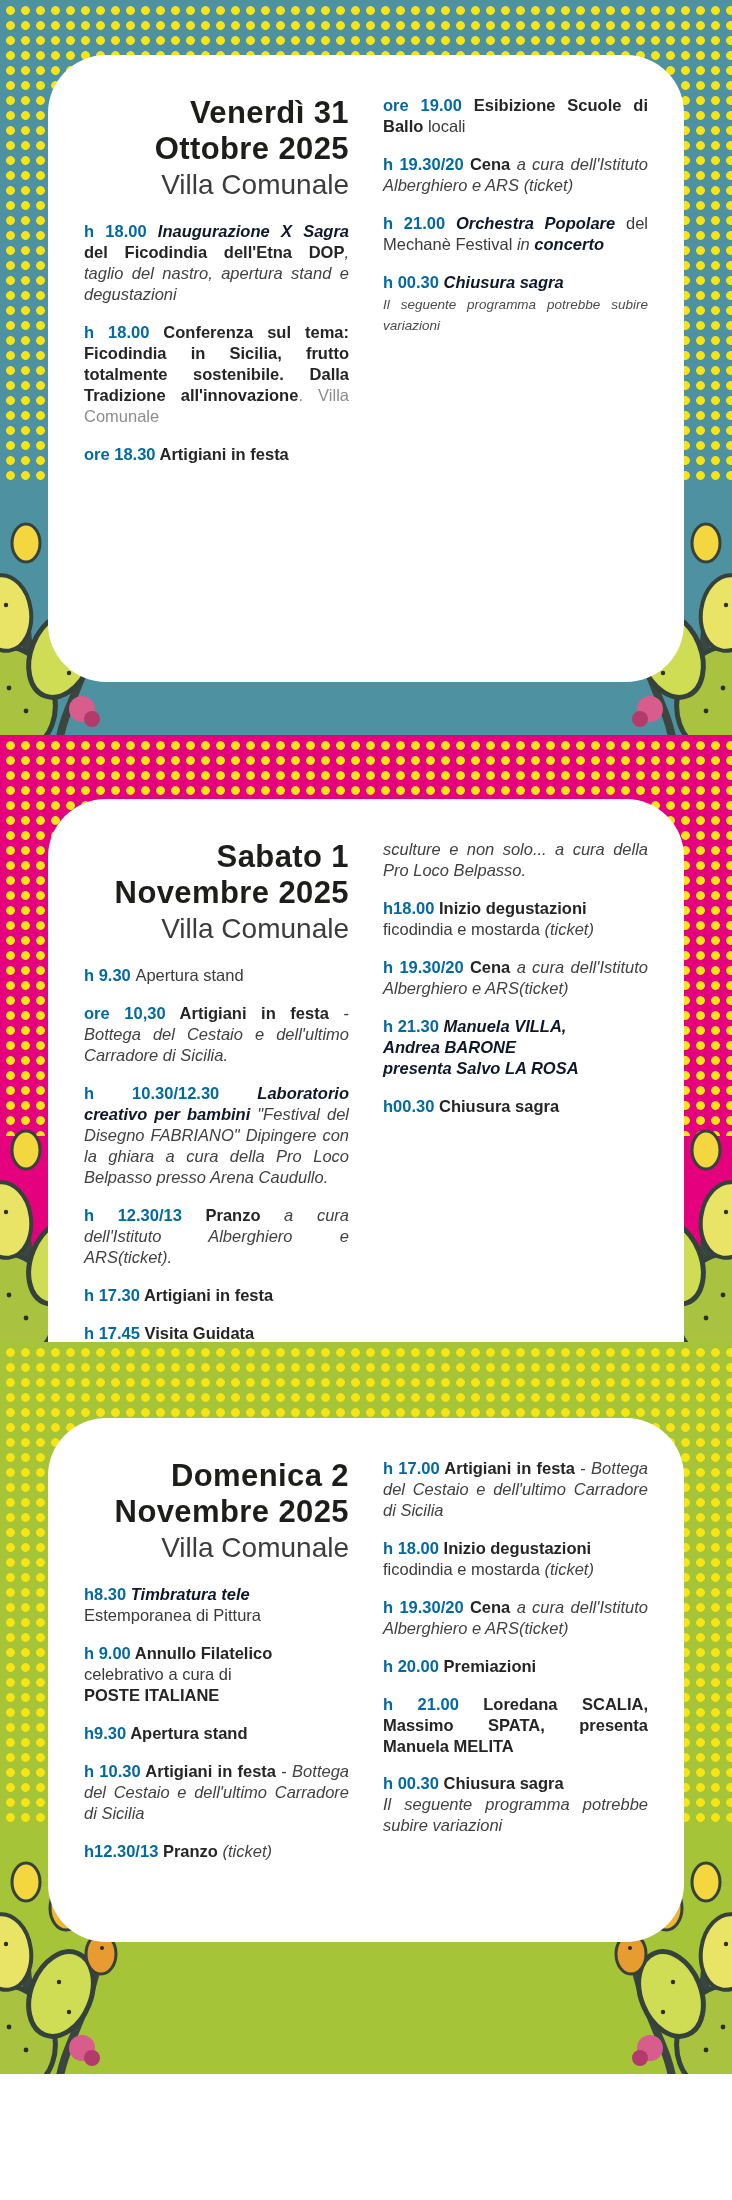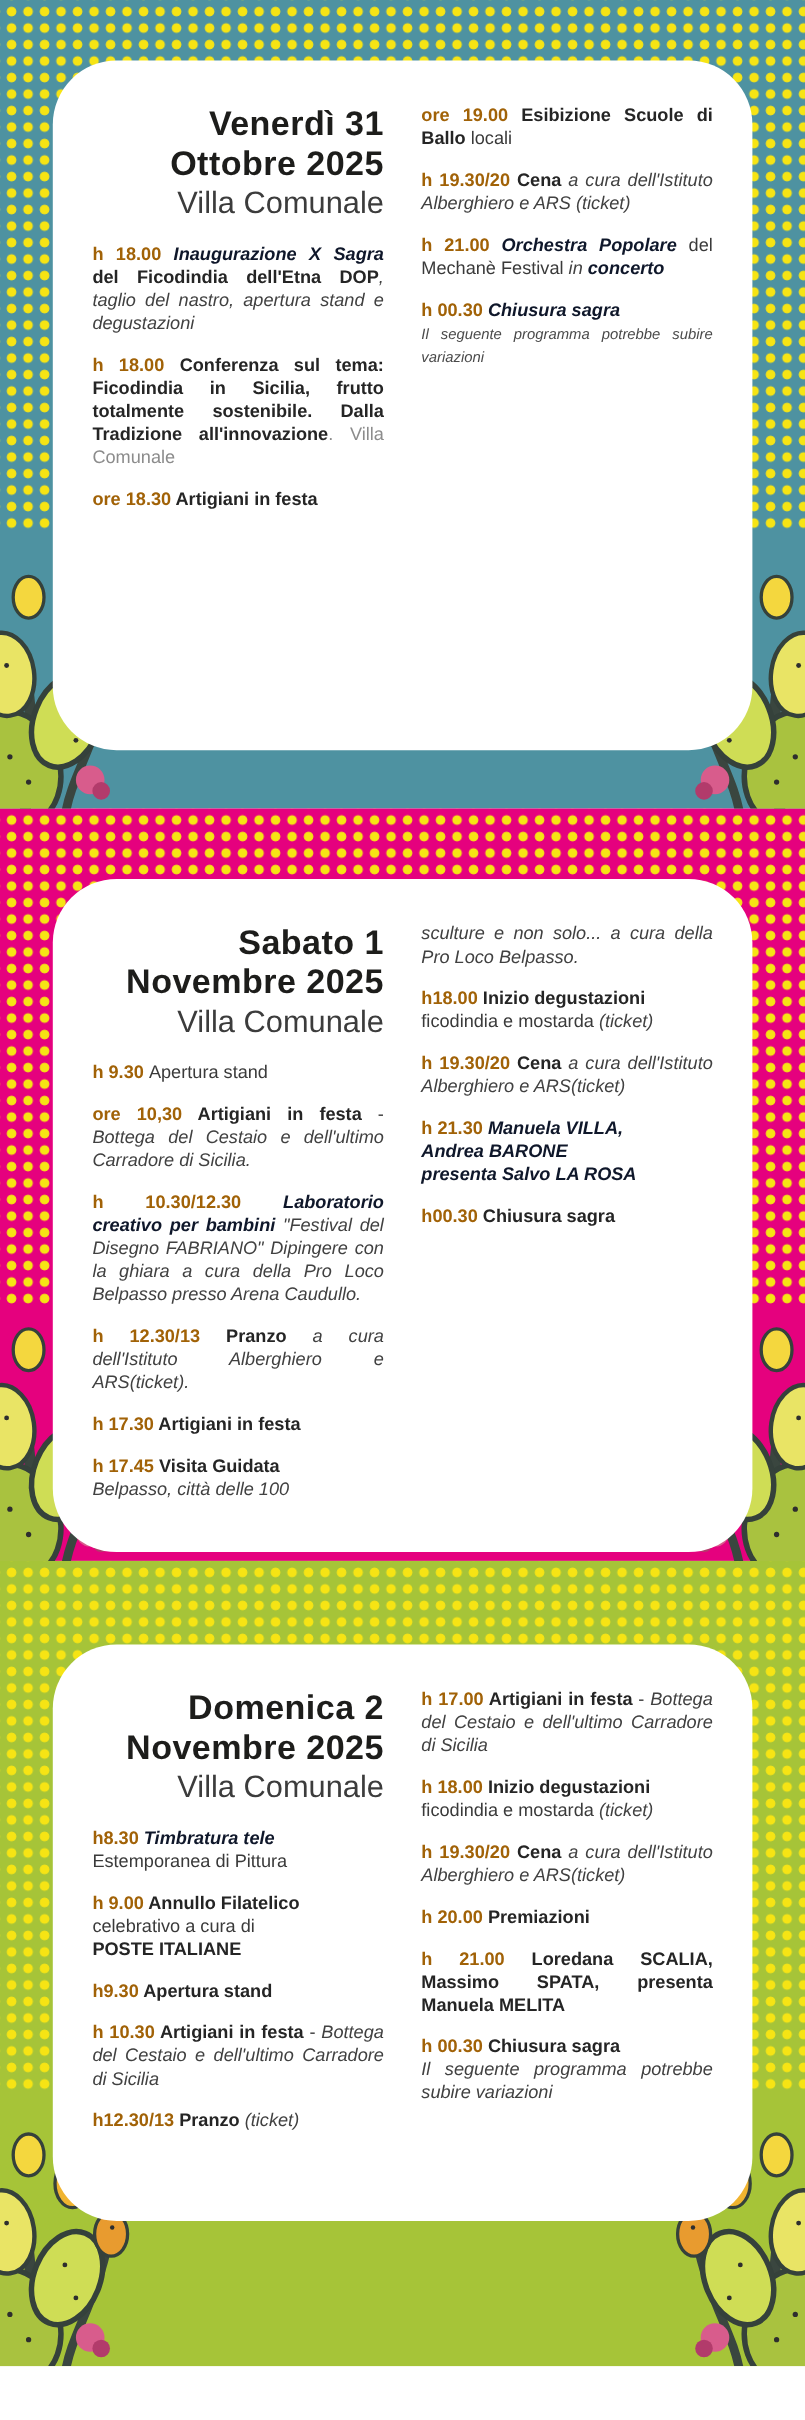--- a/index.html
+++ b/index.html
@@ -29,7 +29,7 @@
   .subtitle{font-size:28px;color:#3c3c3c;margin-top:3px;}
 
   .entry{margin:0 0 17px;font-size:16.5px;line-height:1.27;color:#3a3a3a;text-align:justify;}
-  .time{color:#a16207;font-weight:bold;white-space:nowrap;}
+  .time{color:#0369a1;font-weight:bold;white-space:nowrap;}
   .s-b{font-weight:bold;color:#252525;}
   .s-bi{font-weight:bold;font-style:italic;color:#0f172a;}
   .s-i{font-style:italic;color:#414141;}

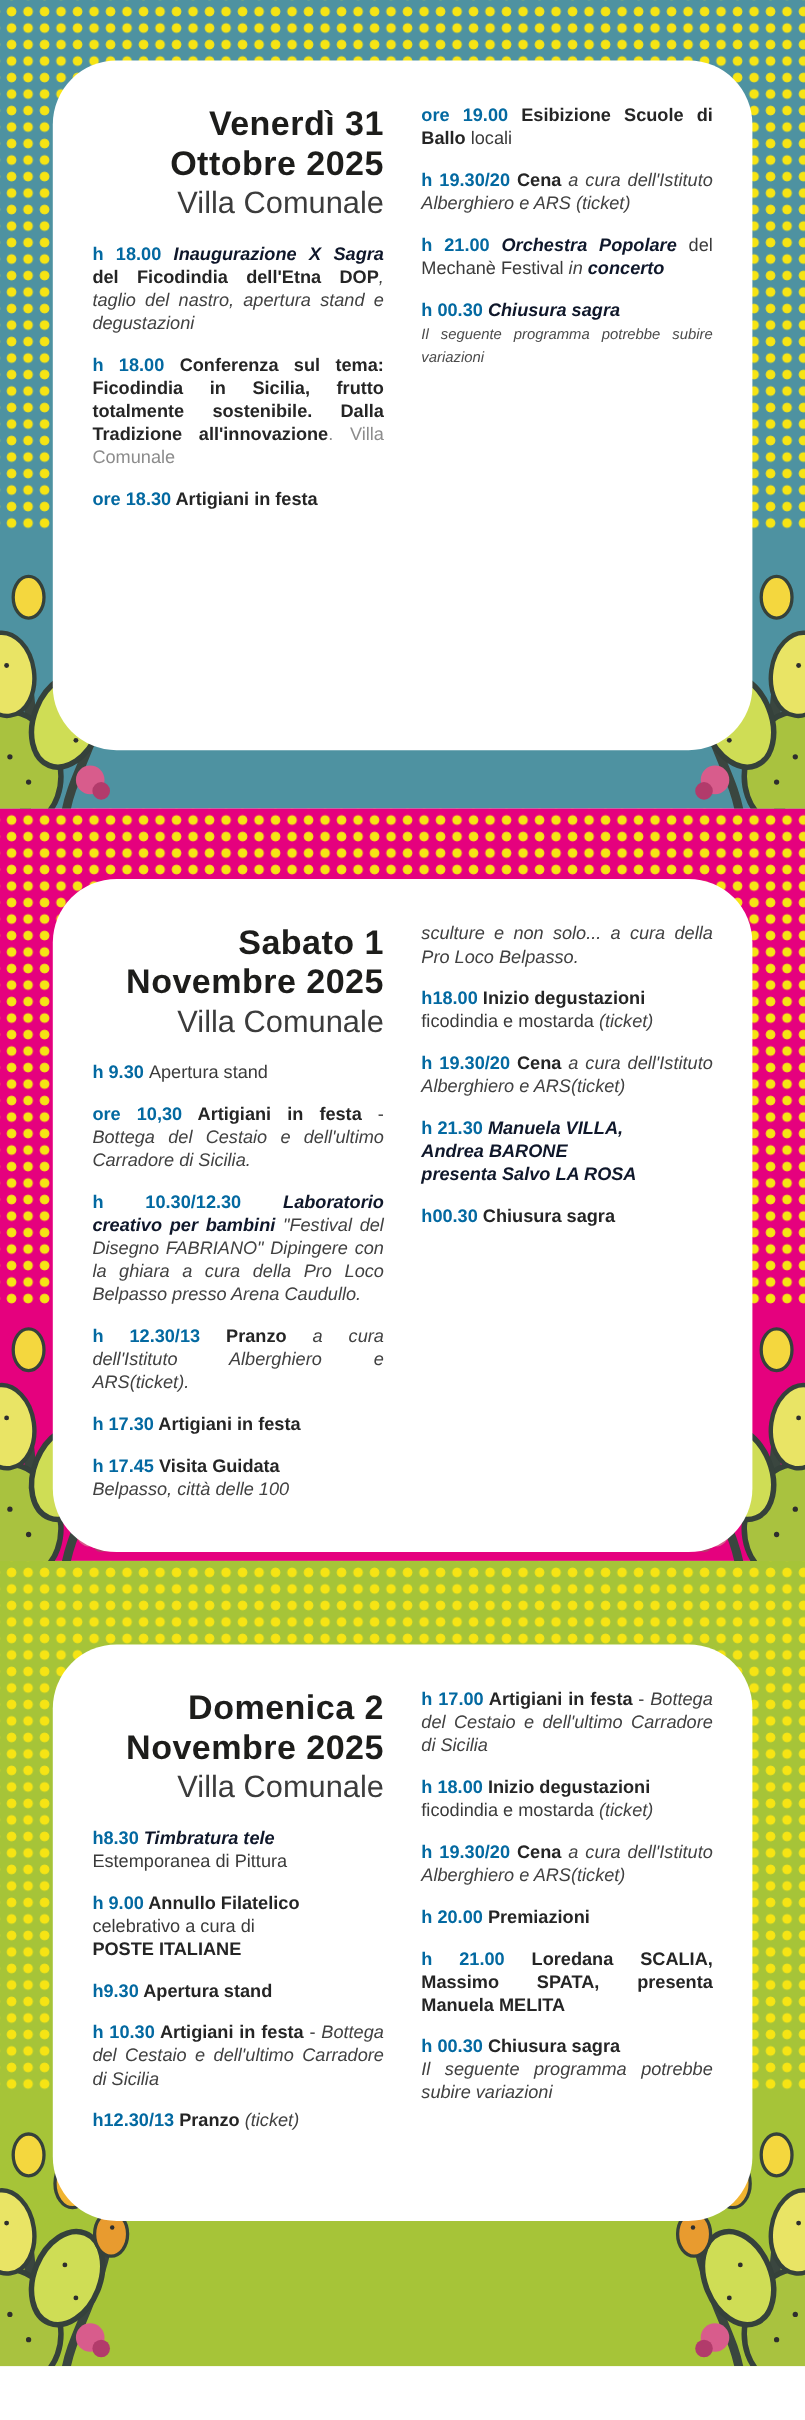--- a/index.html
+++ b/index.html
@@ -8,7 +8,7 @@
 
   .section{position:relative;width:100%;overflow:hidden;}
   .sec-venerdi{height:735px;background:#4e92a1;}
-  .sec-sabato{height:684px;background:#e5017e;}
+  .sec-sabato{height:607px;background:#e5017e;}
   .sec-domenica{height:732px;background:#a6c438;}
 
   .dots{position:absolute;left:0;top:0;width:100%;height:66%;

